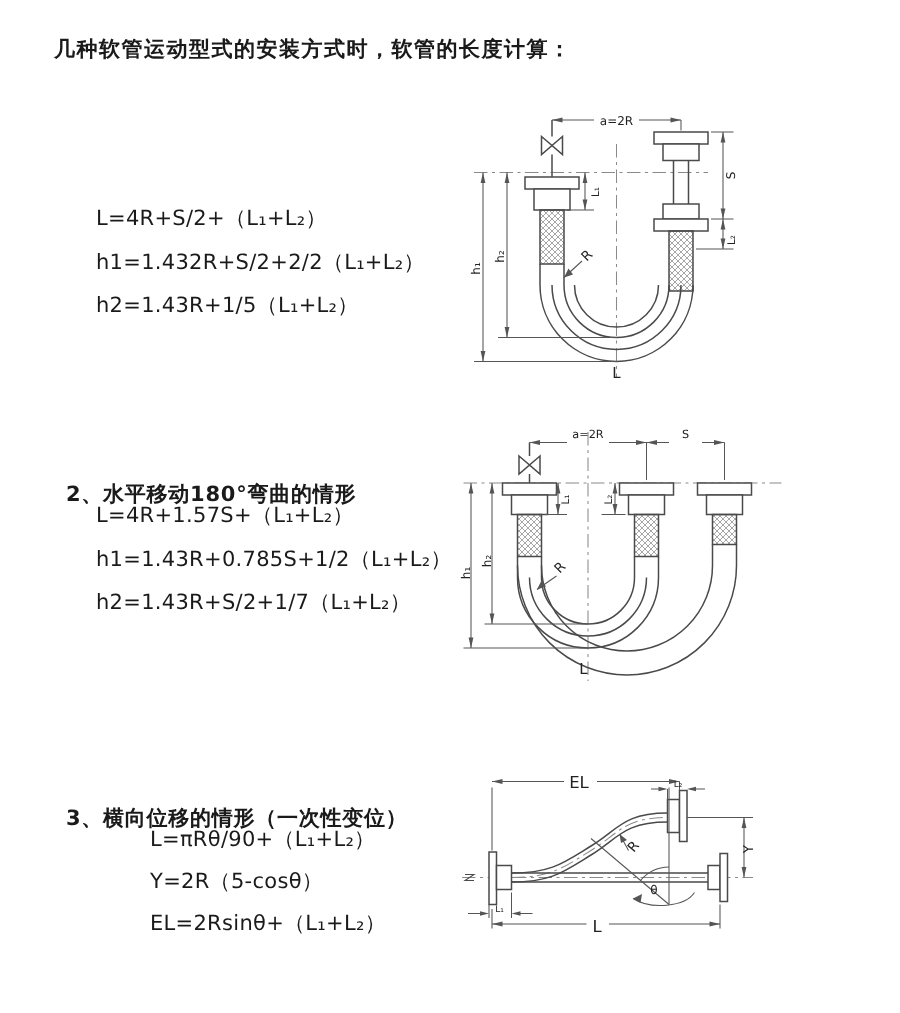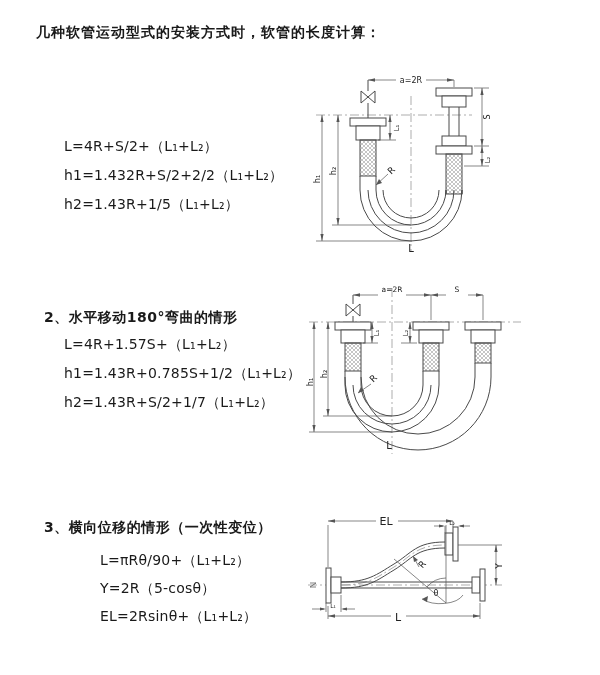--- a/index.html
+++ b/index.html
@@ -26,7 +26,7 @@
     <div class="formula">h2=1.43R+1/5（L₁+L₂）</div>
   </div>
 
-  <div class="heading" style="left:44px;top:309px">2、水平移动180°弯曲的情形</div>
+  <div class="heading" style="left:44px;top:321px">2、水平移动180°弯曲的情形</div>
   <div class="formulas" style="left:64px;top:330px">
     <div class="formula">L=4R+1.57S+（L₁+L₂）</div>
     <div class="formula">h1=1.43R+0.785S+1/2（L₁+L₂）</div>

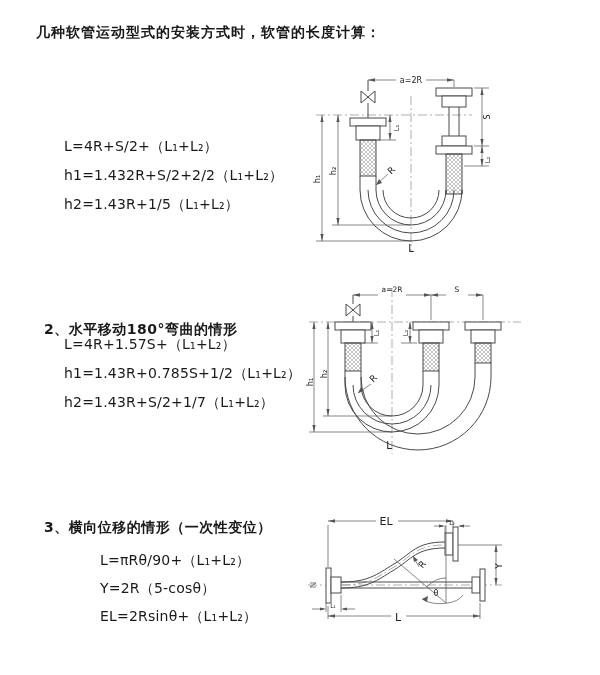--- a/index.html
+++ b/index.html
@@ -33,7 +33,7 @@
     <div class="formula">h2=1.43R+S/2+1/7（L₁+L₂）</div>
   </div>
 
-  <div class="heading" style="left:44px;top:519px">3、横向位移的情形（一次性变位）</div>
+  <div class="heading" style="left:44px;top:537px">3、横向位移的情形（一次性变位）</div>
   <div class="formulas tight" style="left:64px;top:546px">
     <div class="formula">L=πRθ/90+（L₁+L₂）</div>
     <div class="formula">Y=2R（5-cosθ）</div>

